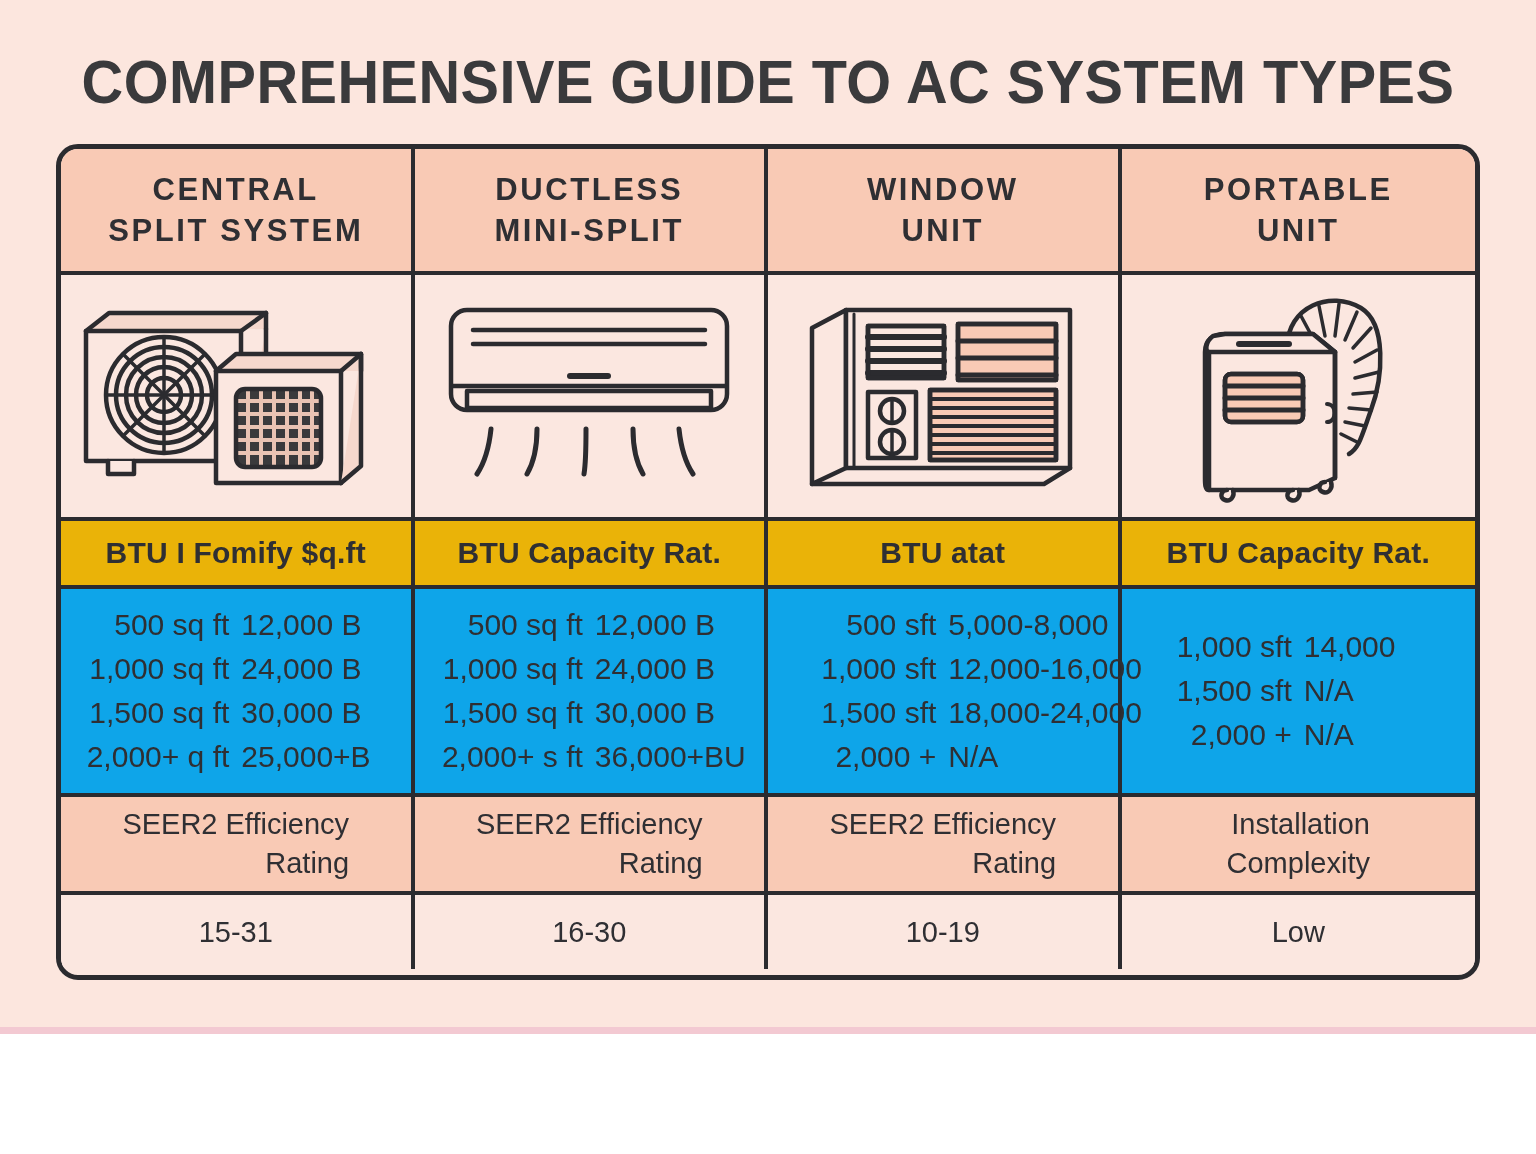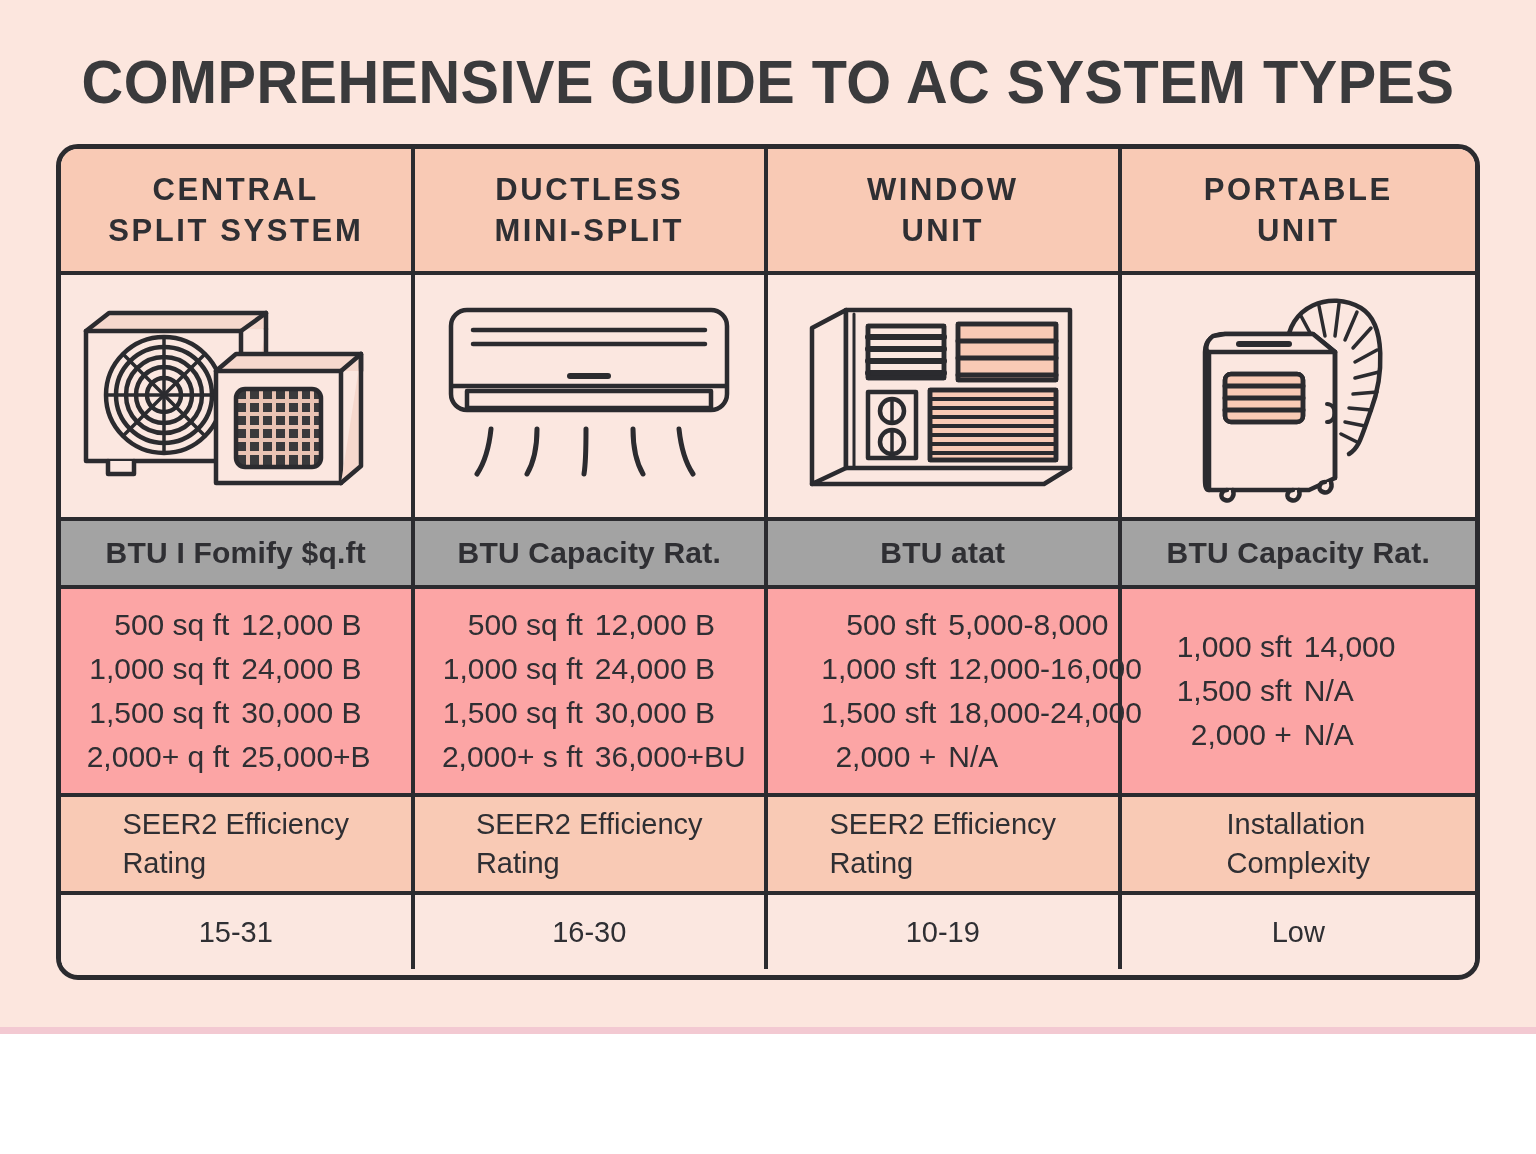--- a/index.html
+++ b/index.html
@@ -79,7 +79,7 @@
   }
   .row.hdr        { height: 126px; background: #f9cab5; }
   .row.illo       { height: 246px; background: #fbe7e0; }
-  .row.subhdr     { height: 68px;  background: #a3a3a3; }
+  .row.subhdr     { height: 68px;  background: #eab308; }
   .row.data       { height: 208px; background: #fca5a5; }
   .row.metric     { height: 98px;  background: #f9cab5; }
   .row.value      { height: 74px;  background: #fbe7e0; }

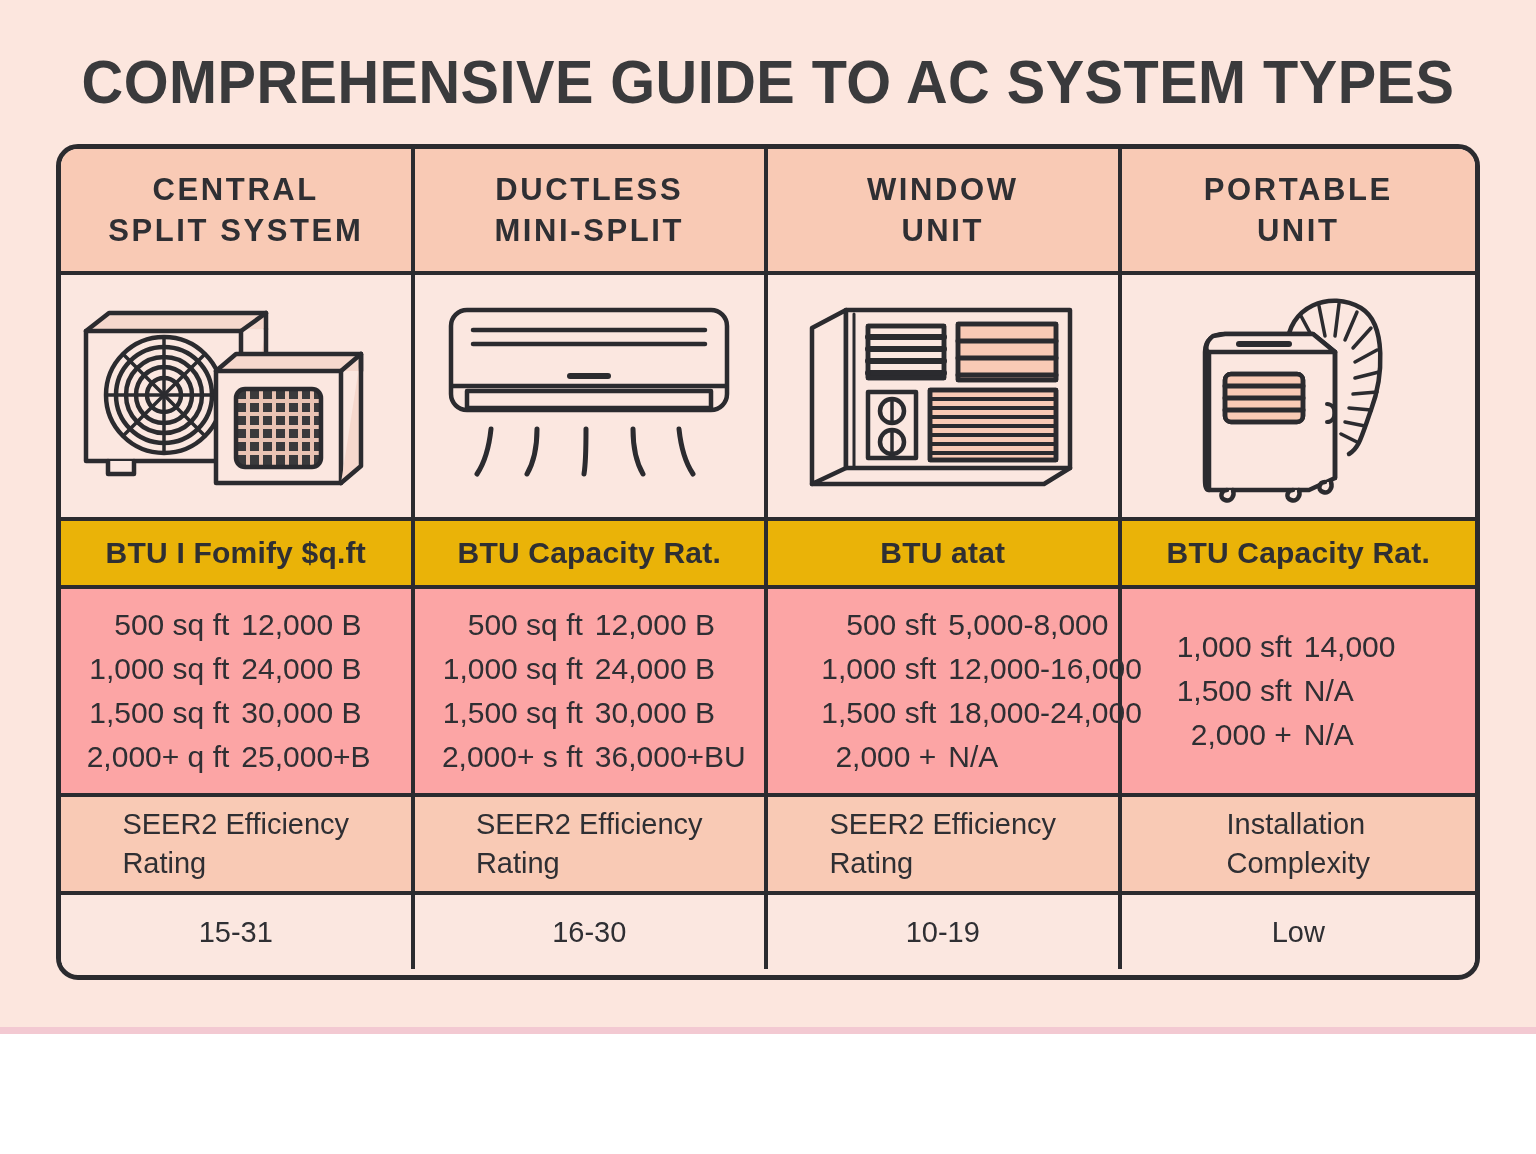--- a/index.html
+++ b/index.html
@@ -80,7 +80,7 @@
   .row.hdr        { height: 126px; background: #f9cab5; }
   .row.illo       { height: 246px; background: #fbe7e0; }
   .row.subhdr     { height: 68px;  background: #eab308; }
-  .row.data       { height: 208px; background: #fca5a5; }
+  .row.data       { height: 208px; background: #0ea5e9; }
   .row.metric     { height: 98px;  background: #f9cab5; }
   .row.value      { height: 74px;  background: #fbe7e0; }
 

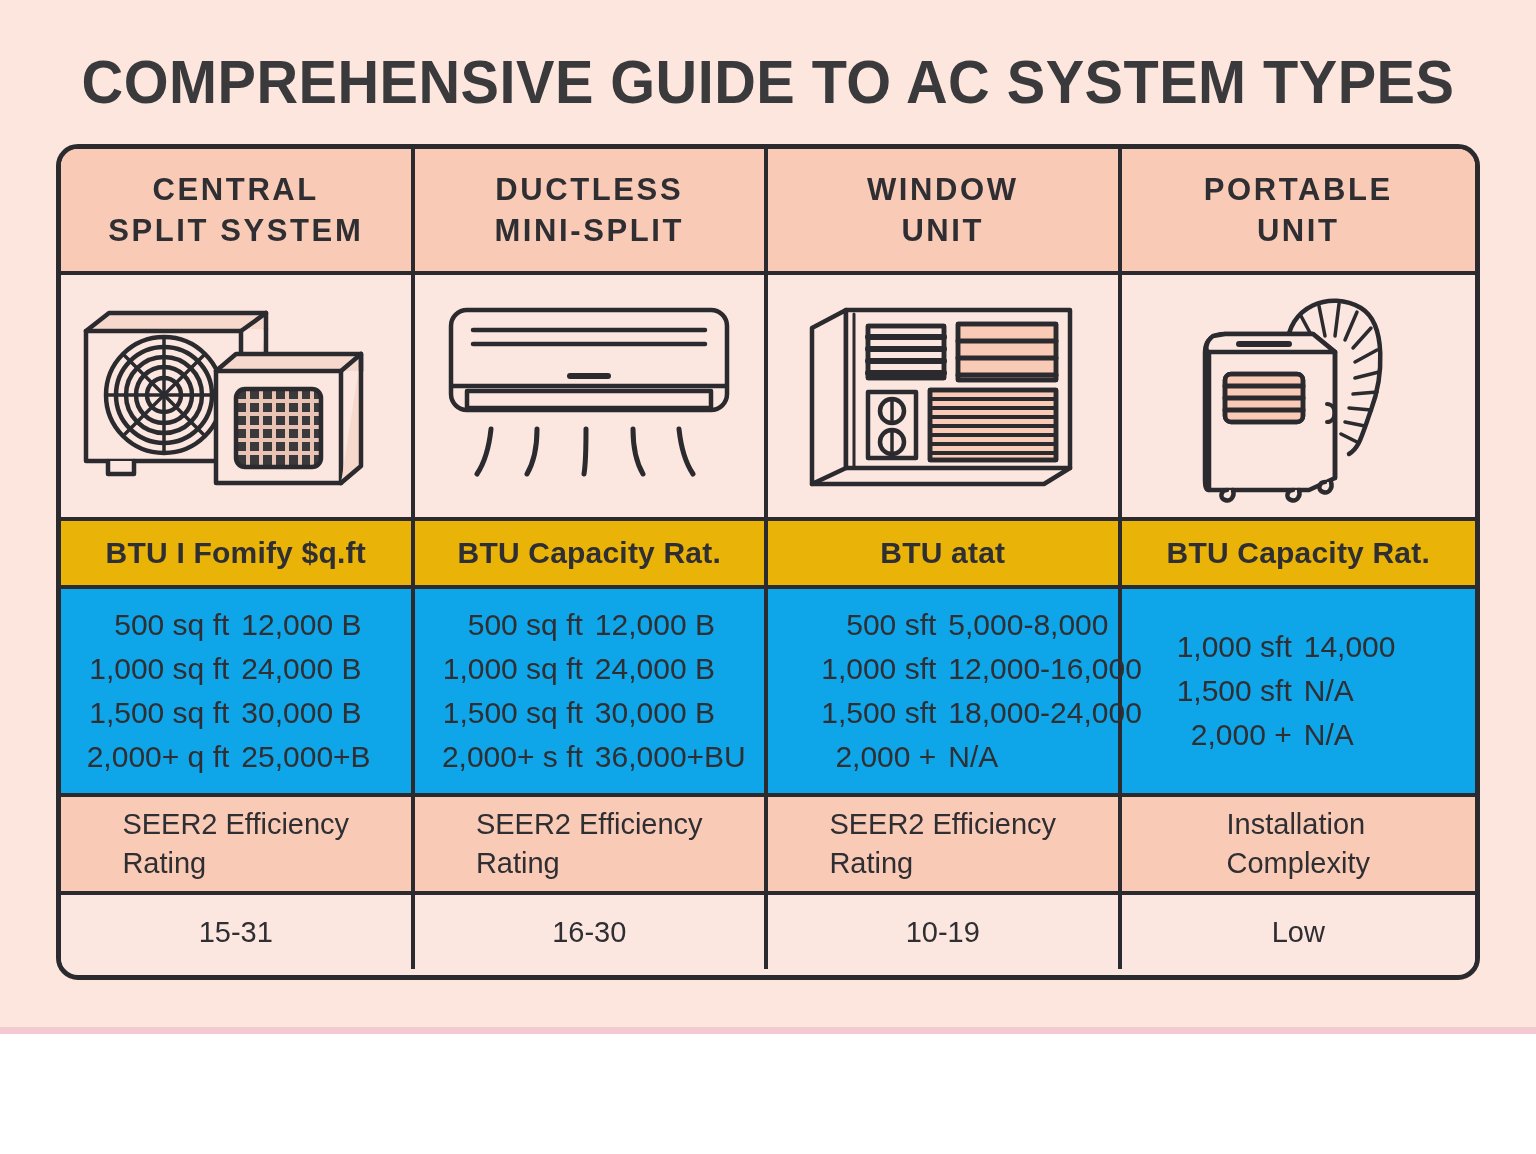--- a/index.html
+++ b/index.html
@@ -122,7 +122,7 @@
     letter-spacing: 0.2px;
   }
   .metric-text {
-    text-align: left;
+    text-align: right;
     font-size: 29px;
     line-height: 1.33;
     color: #2f2f33;

